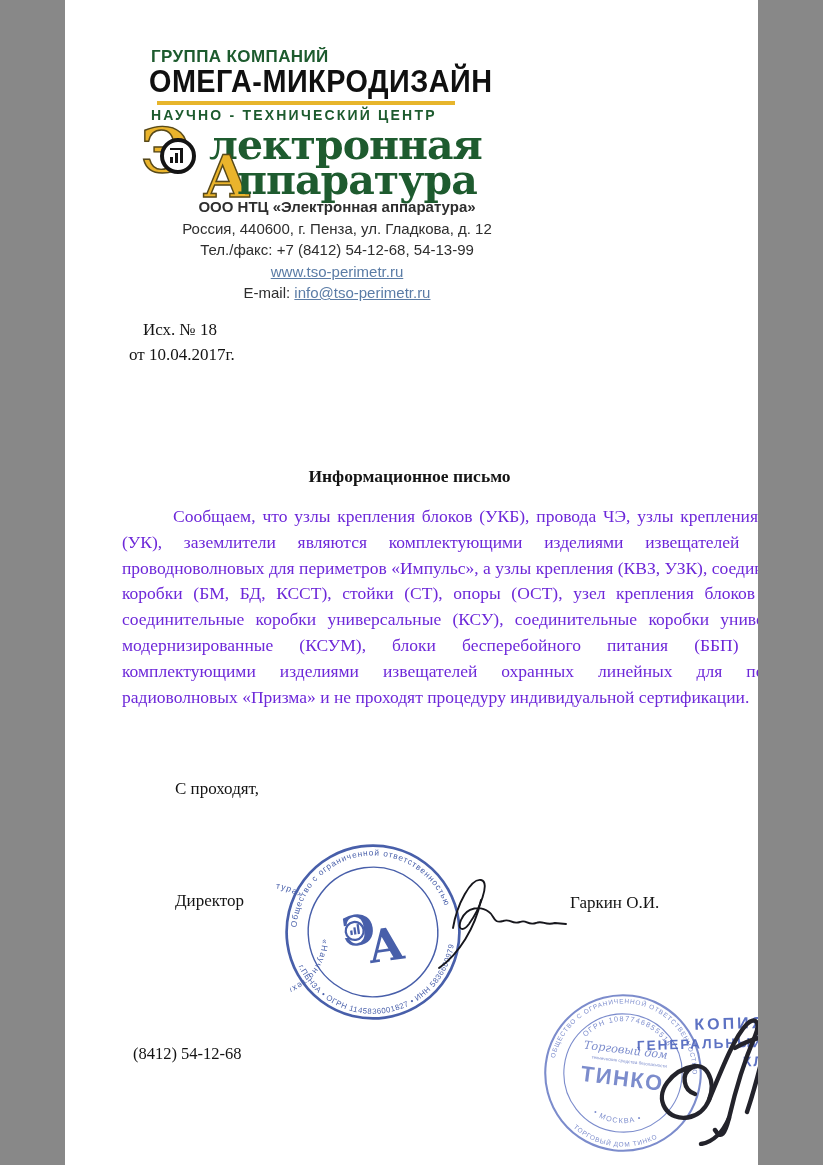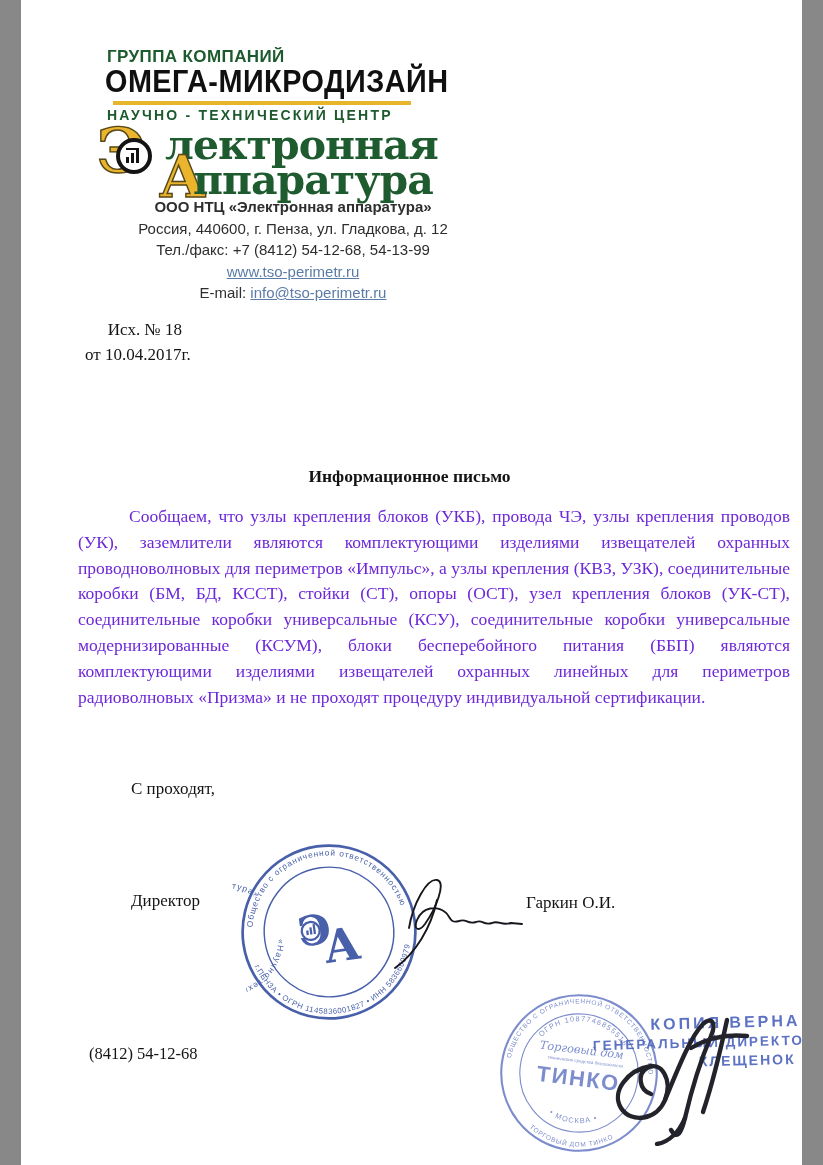--- a/index.html
+++ b/index.html
@@ -5,7 +5,7 @@
   * { margin:0; padding:0; box-sizing:border-box; }
   html,body { background:#888; }
   .page {
-    position:relative; width:781px; height:1165px; margin:0 auto;
+    position:relative; width:693px; height:1165px; margin:0 auto;
     background:#ffffff; overflow:hidden;
     font-family:"Liberation Serif", serif; color:#141414;
   }

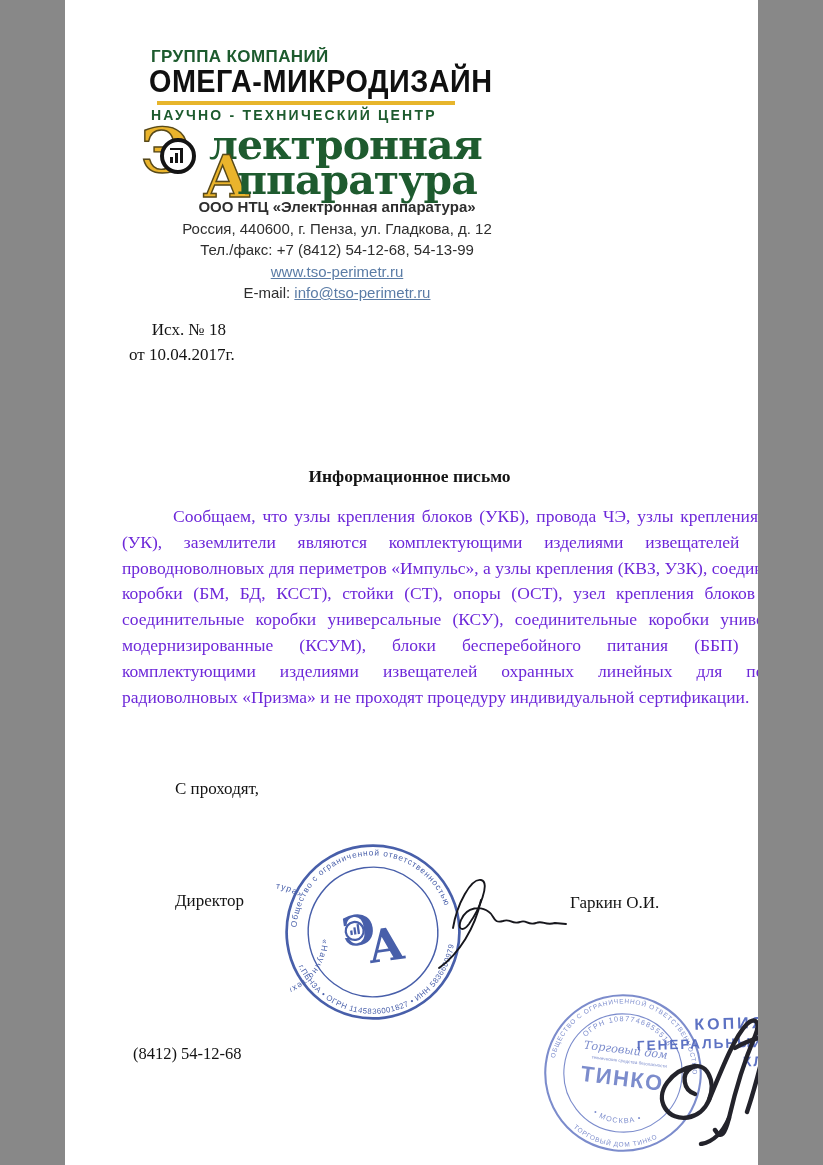--- a/index.html
+++ b/index.html
@@ -40,7 +40,7 @@
 
   
   .ref { left:64px; top:317px; font-size:17px; line-height:25px; }
-  .ref .num { padding-left:14px;text-align:center; }
+  .ref .num { padding-left:14px; }
   .title { left:0; right:4px; top:466px; text-align:center; font-weight:bold; font-size:17.5px; }
   .body-text { left:57px; top:504px; width:712px; font-size:17.5px;
     line-height:25.8px; text-align:justify; text-indent:51px; color:#6d28d9; }

